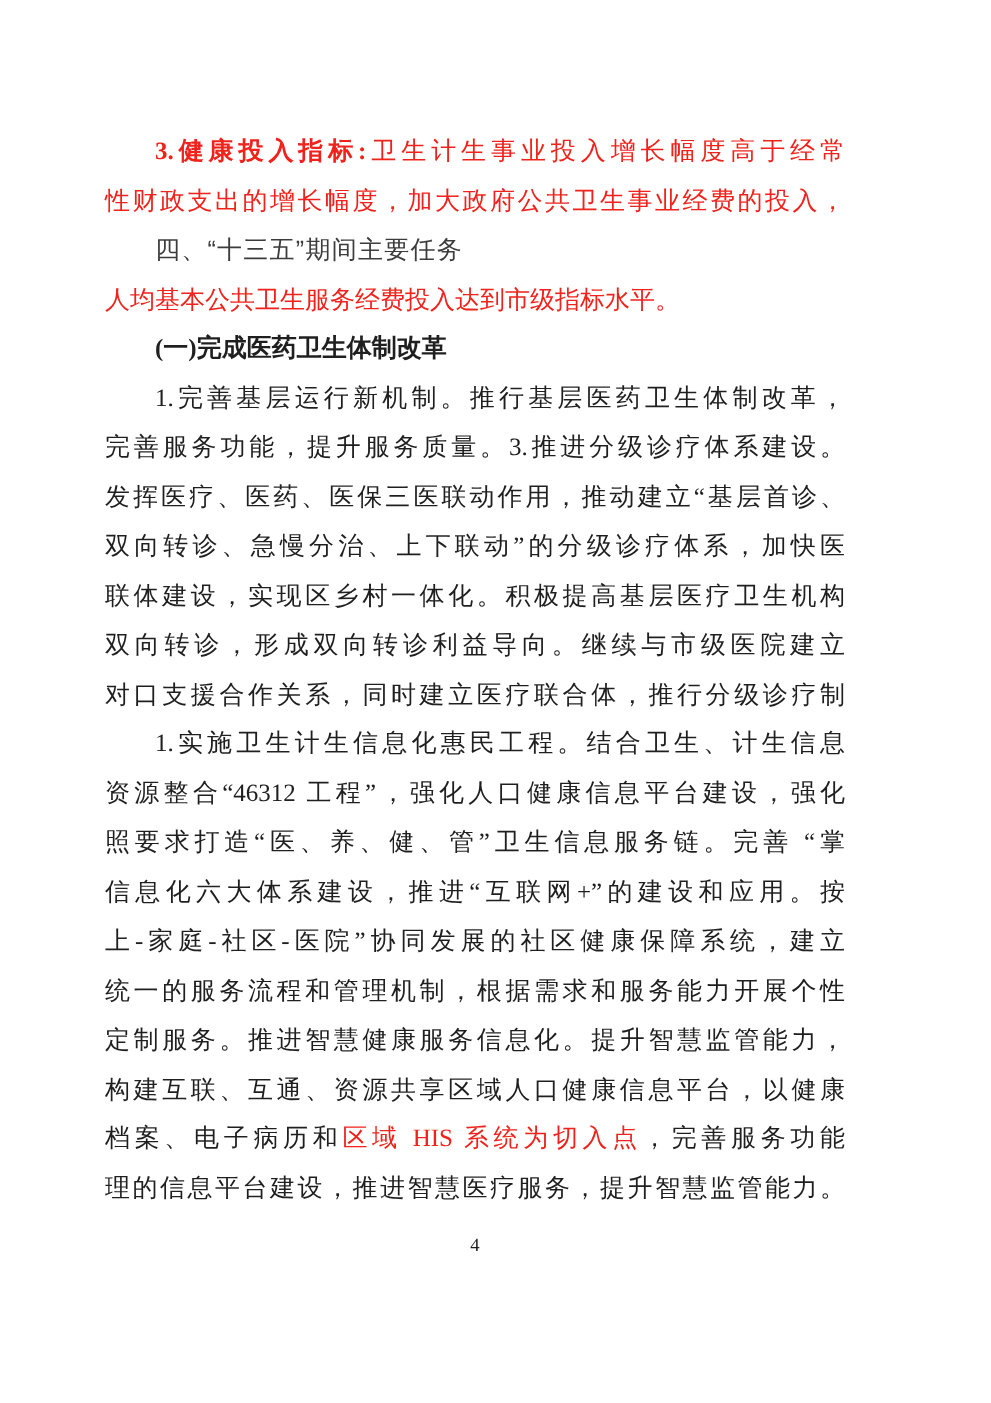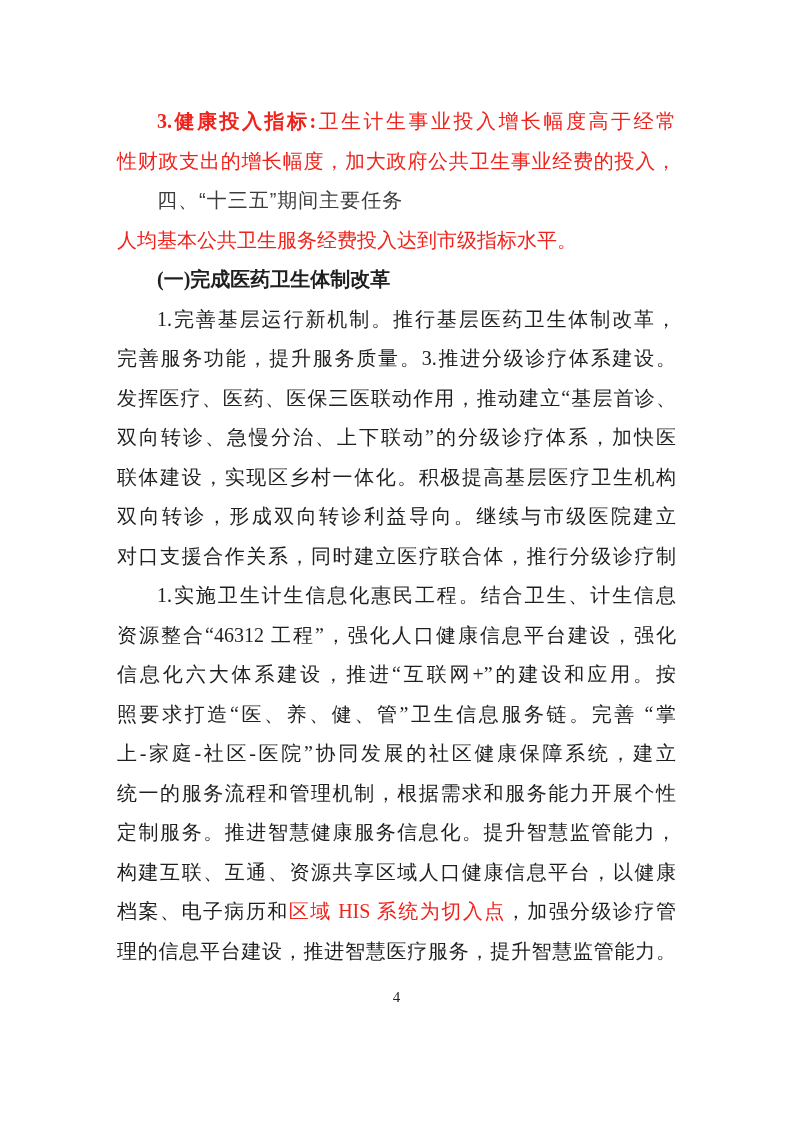--- a/index.html
+++ b/index.html
@@ -17,7 +17,7 @@
     position: absolute;
     inset: 0;
     background: var(--paper, #ffffff);
-    padding: 102px 117px 0 117px;
+    padding: 102px 117px 0 84px;
     box-sizing: border-box;
     overflow: hidden;
   }

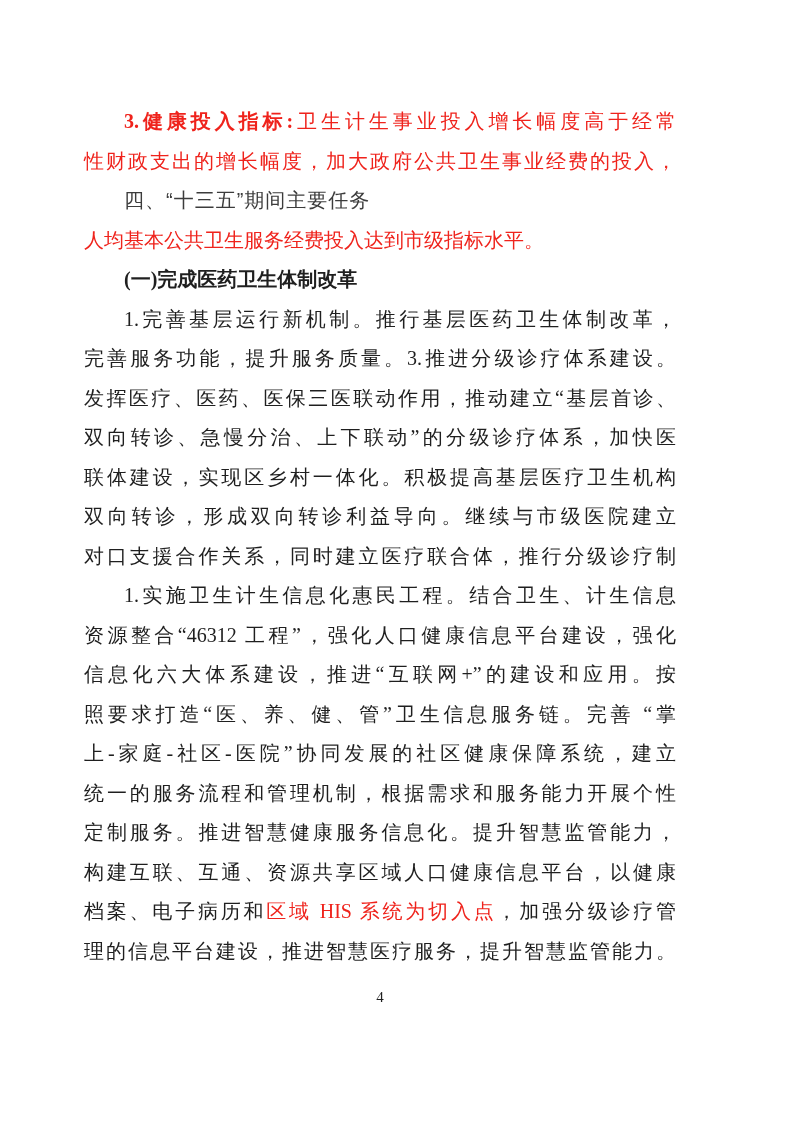--- a/index.html
+++ b/index.html
@@ -75,8 +75,8 @@
 
   <div class="line indent">1.实施卫生计生信息化惠民工程。结合卫生、计生信息</div>
   <div class="line">资源整合“46312 工程”，强化人口健康信息平台建设，强化</div>
+  <div class="line">照要求打造“医、养、健、管”卫生信息服务链。完善 “掌</div>
   <div class="line">信息化六大体系建设，推进“互联网+”的建设和应用。按</div>
-  <div class="line">照要求打造“医、养、健、管”卫生信息服务链。完善 “掌</div>
   <div class="line">上-家庭-社区-医院”协同发展的社区健康保障系统，建立</div>
   <div class="line">统一的服务流程和管理机制，根据需求和服务能力开展个性</div>
   <div class="line">定制服务。推进智慧健康服务信息化。提升智慧监管能力，</div>

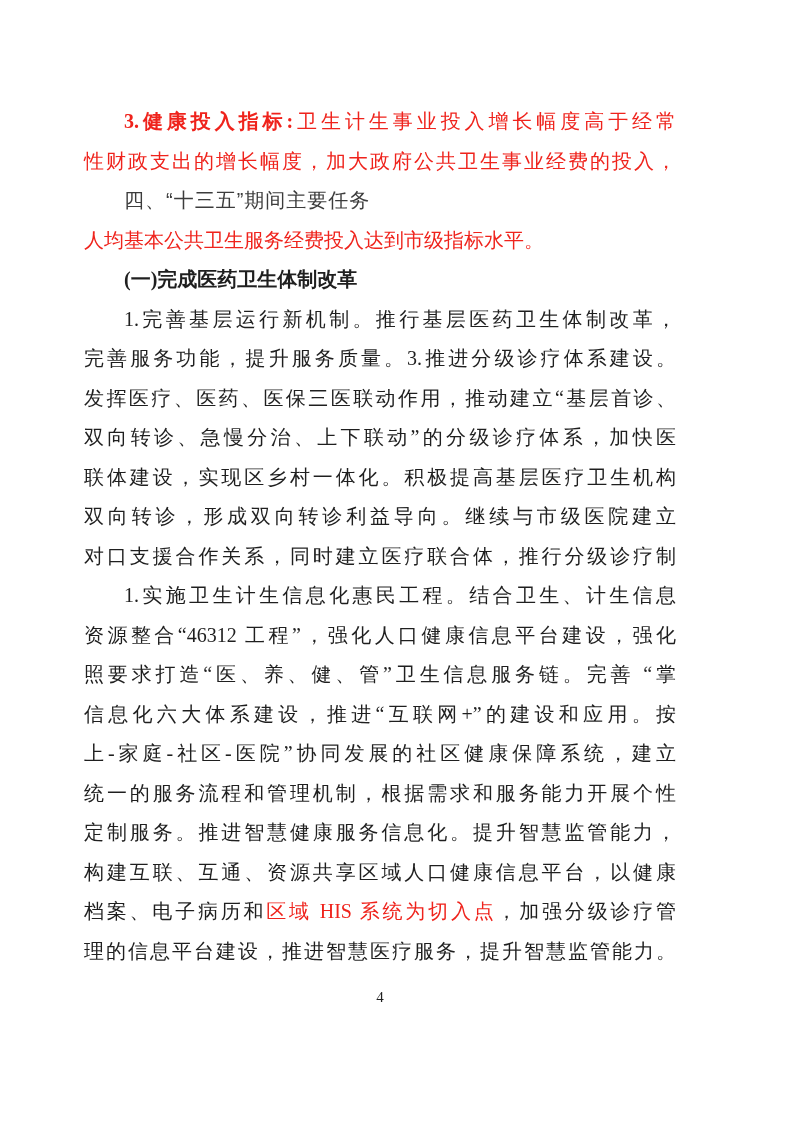--- a/index.html
+++ b/index.html
@@ -82,7 +82,7 @@
   <div class="line">定制服务。推进智慧健康服务信息化。提升智慧监管能力，</div>
   <div class="line">构建互联、互通、资源共享区域人口健康信息平台，以健康</div>
   <div class="line">
-    <span>档案、电子病历和</span><span class="red">区域 HIS 系统为切入点</span><span>，加强分级诊疗管</span>
+    <span>档案、电子病历和</span><span class="red">区域 HIS 系统为切入点</span><span>，完善服务功能</span>
   </div>
   <div class="line">理的信息平台建设，推进智慧医疗服务，提升智慧监管能力。</div>
 

